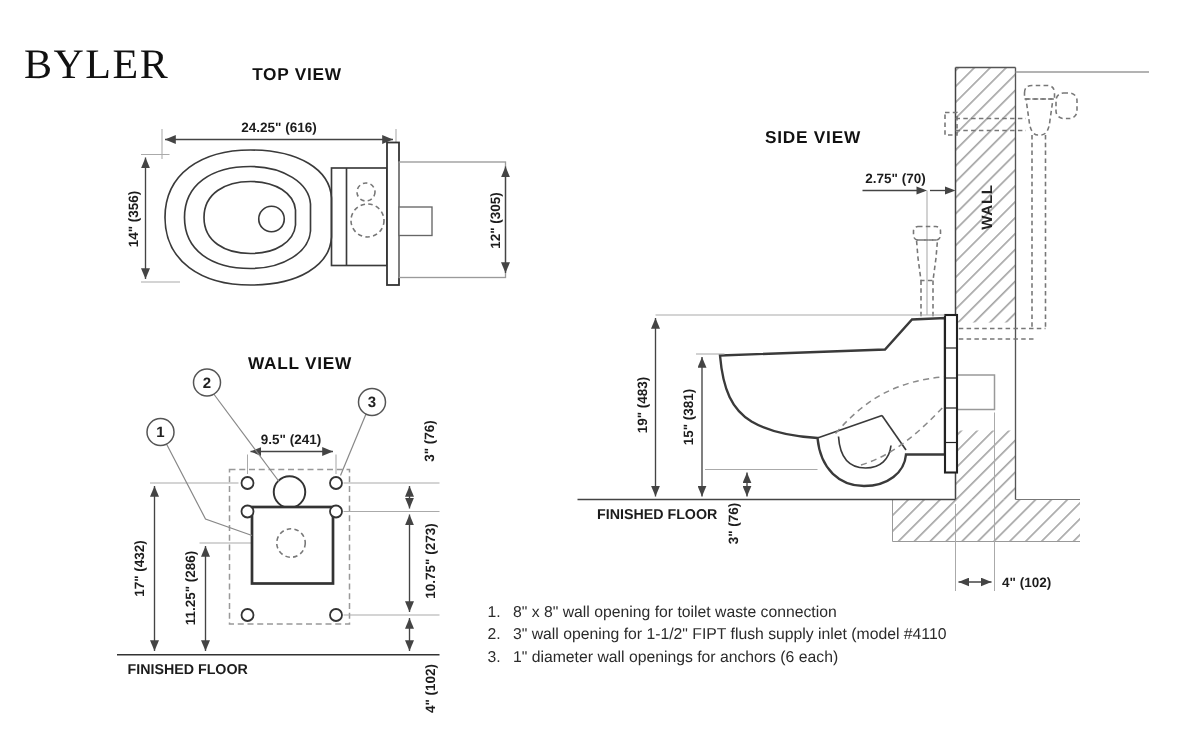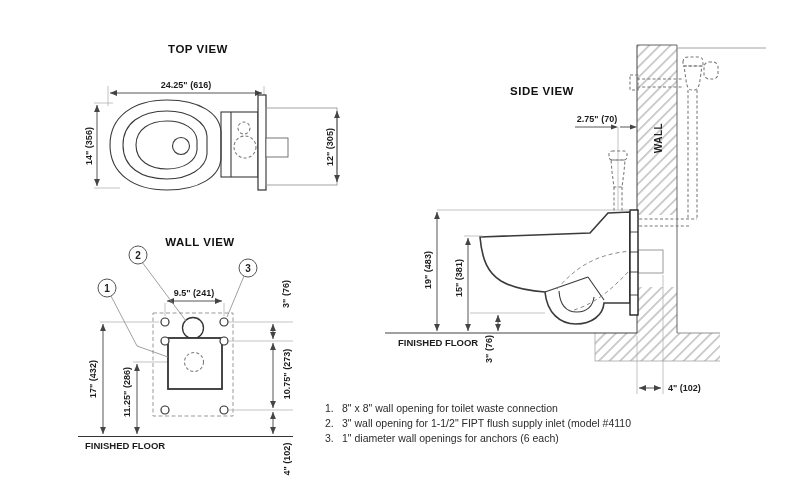--- a/index.html
+++ b/index.html
@@ -27,6 +27,7 @@
 
 <div id="stage">
 
+  <div id="logo">BYLER</div>
 
   <svg id="drawing" width="800" height="500" viewBox="0 0 800 500" xmlns="http://www.w3.org/2000/svg">
     <defs>

